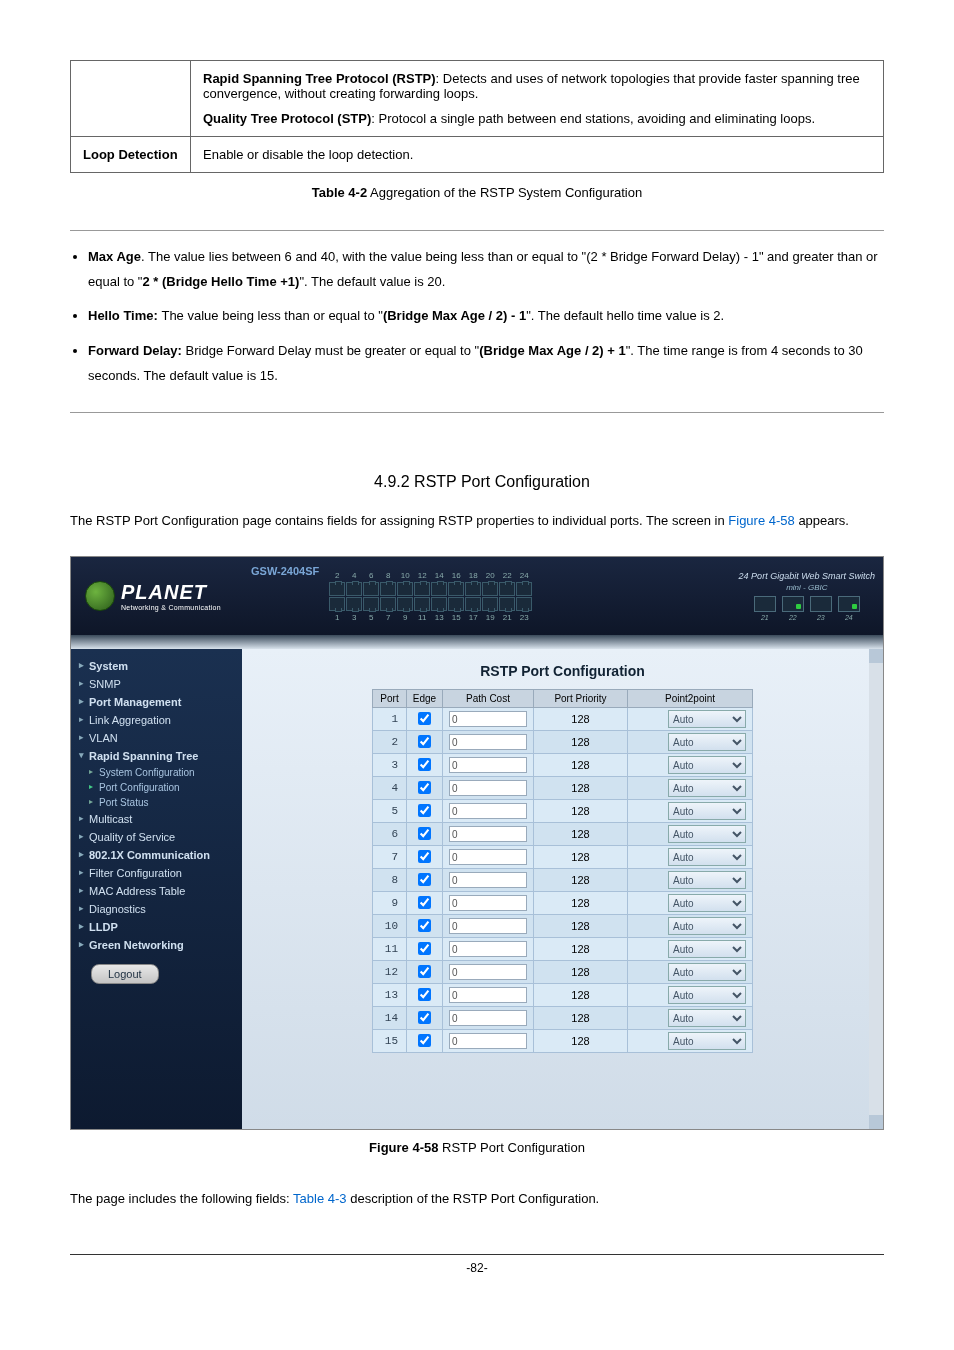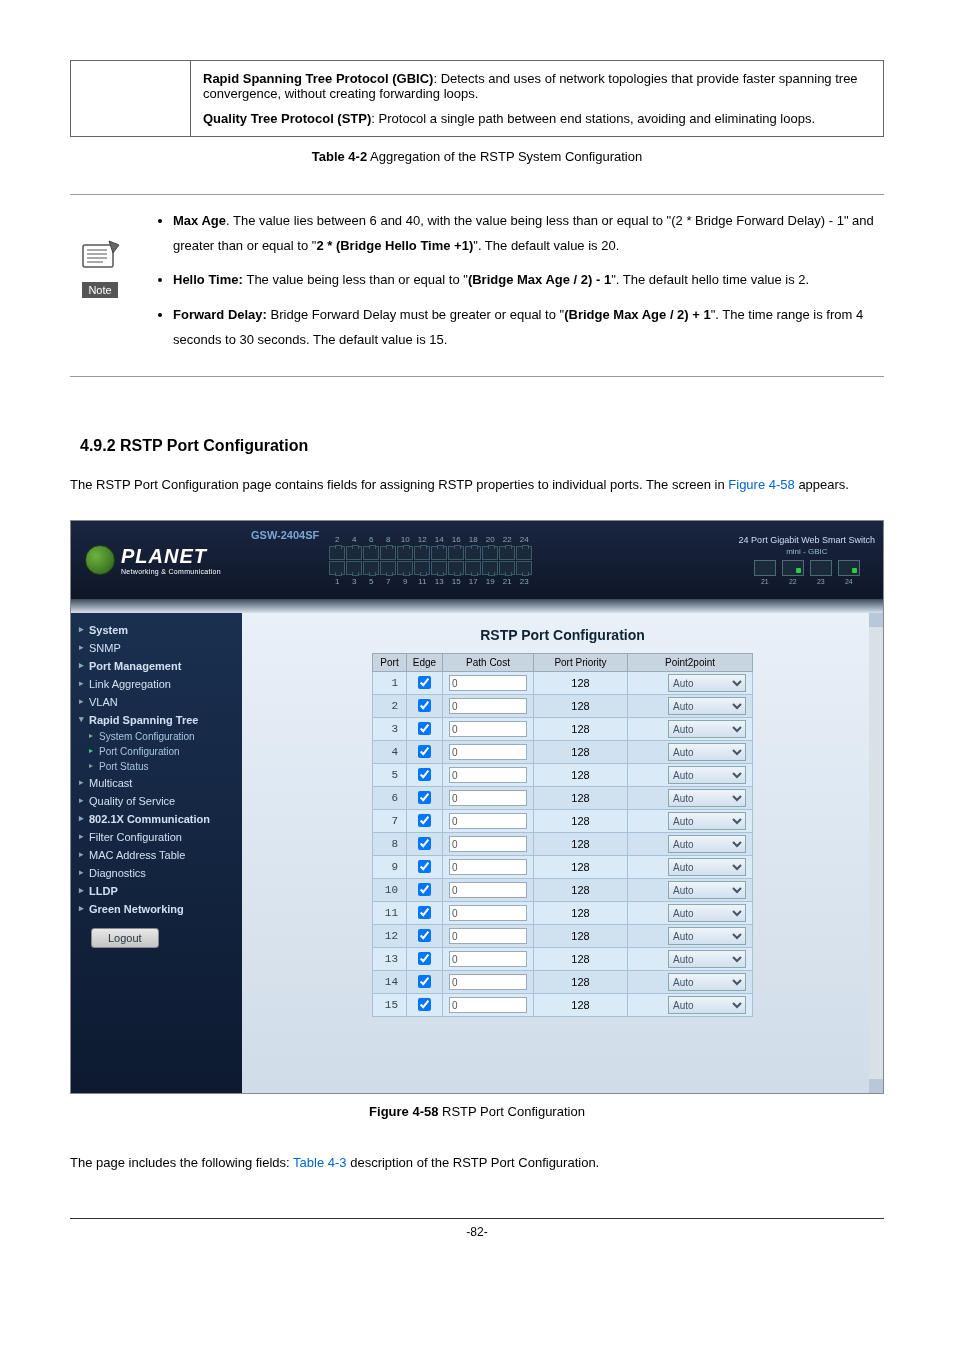--- a/index.html
+++ b/index.html
@@ -90,7 +90,7 @@
     <td class="left"></td>
     <td>
       <div style="margin-bottom:10px;">
-        <span class="b">Rapid Spanning Tree Protocol (GBIC)</span><span>: Detects and uses of network topologies that provide faster spanning tree convergence, without creating forwarding loops.</span>
+        <span class="b">Rapid Spanning Tree Protocol (RSTP)</span><span>: Detects and uses of network topologies that provide faster spanning tree convergence, without creating forwarding loops.</span>
       </div>
       <div>
         <span class="b">Quality Tree Protocol (STP)</span><span>: Protocol a single path between end stations, avoiding and eliminating loops.</span>

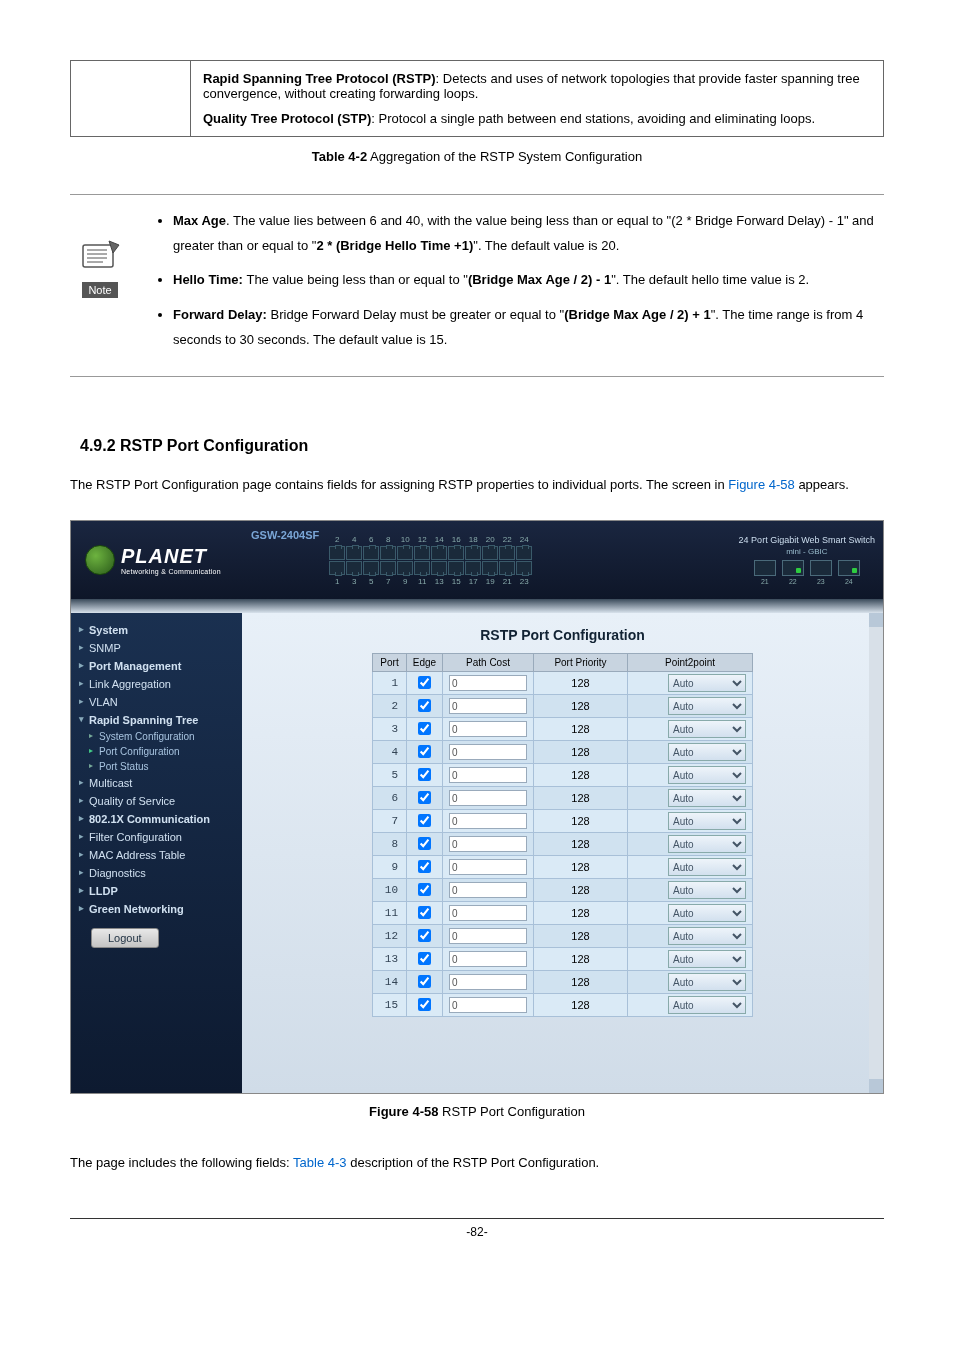--- a/index.html
+++ b/index.html
@@ -97,6 +97,10 @@
       </div>
     </td>
   </tr>
+  <tr>
+    <td class="left b">Loop Detection</td>
+    <td>Enable or disable the loop detection.</td>
+  </tr>
 </tbody>
   </table>
 

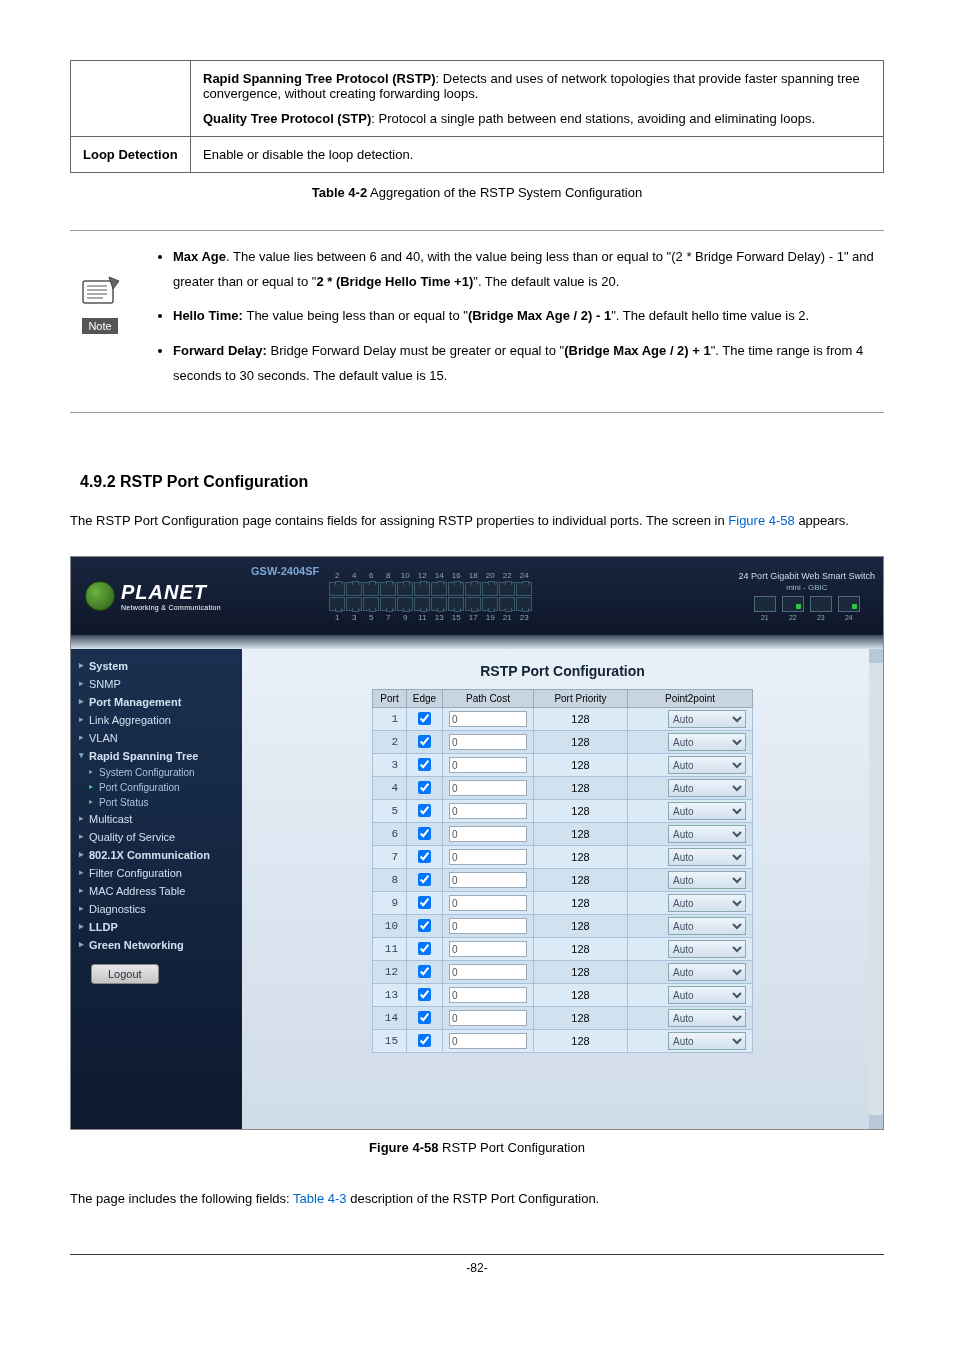--- a/index.html
+++ b/index.html
@@ -109,19 +109,6 @@
 </div>
 
 <div class="note-block">
-  <div class="note-icon">
-    <div class="icon-box">
-      <svg width="46" height="38" viewBox="0 0 46 38">
-        <rect x="6" y="6" width="30" height="22" rx="2" fill="#fff" stroke="#555" stroke-width="1.5"></rect>
-        <line x1="10" y1="11" x2="30" y2="11" stroke="#555" stroke-width="1"></line>
-        <line x1="10" y1="15" x2="30" y2="15" stroke="#555" stroke-width="1"></line>
-        <line x1="10" y1="19" x2="30" y2="19" stroke="#555" stroke-width="1"></line>
-        <line x1="10" y1="23" x2="26" y2="23" stroke="#555" stroke-width="1"></line>
-        <path d="M32 2 L42 6 L36 14 Z" fill="#666" stroke="#444"></path>
-      </svg>
-    </div>
-    <div class="label">Note</div>
-  </div>
   <div class="note-content">
     <ul id="note-list">
         <li><span class="b">Max Age</span>. The value lies between 6 and 40, with the value being less than or equal to "(2 * Bridge Forward Delay) - 1" and greater than or equal to "<span class="b">2 * (Bridge Hello Time +1)</span>". The default value is 20.</li>

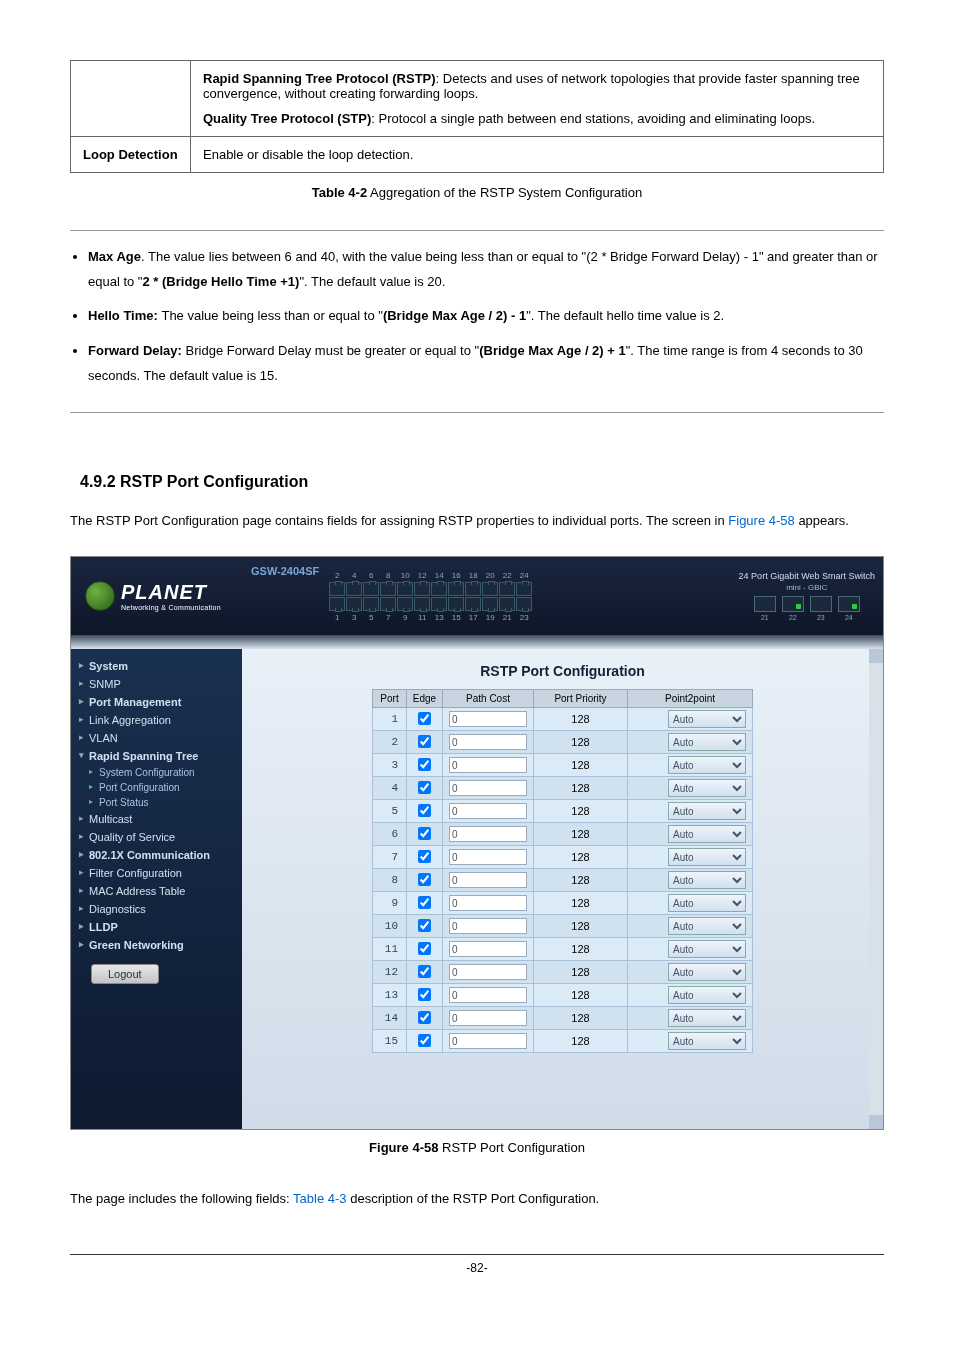--- a/index.html
+++ b/index.html
@@ -19,7 +19,7 @@
   .note-content ul { list-style: disc; padding-left: 18px; }
   .note-content li { margin-bottom: 10px; line-height: 1.9; }
   
-  .section-heading { font-size: 16px; font-weight: bold; margin: 30px 0 16px 10px; }
+  .section-heading { font-size: 16px; font-weight: normal; margin: 30px 0 16px 10px; text-align: center; }
   .body-text { margin: 10px 0 20px 0; line-height: 2.2; }
   .link { color: #0066cc; }
   

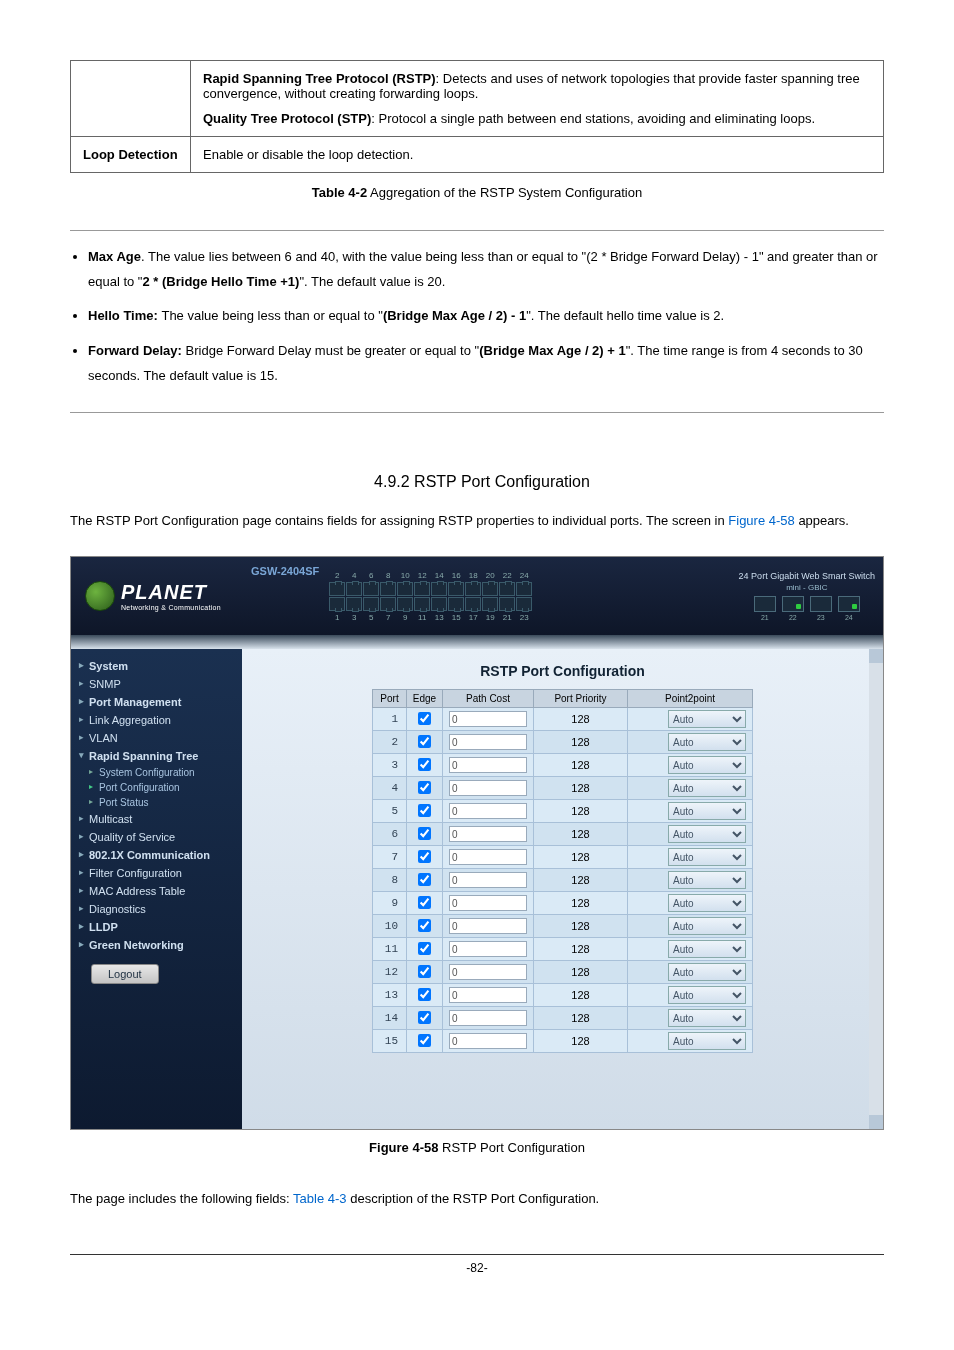--- a/index.html
+++ b/index.html
@@ -37,7 +37,7 @@
   .port-sq { width: 16px; height: 14px; background: #1a2a3a; border: 1px solid #3a5a6a; position: relative; }
   .port-sq.top::before { content: ""; position: absolute; top: -2px; left: 5px; width: 5px; height: 3px; background: #1a2a3a; border: 1px solid #3a5a6a; border-bottom: none; }
   .port-sq.bot::before { content: ""; position: absolute; bottom: -2px; left: 5px; width: 5px; height: 3px; background: #1a2a3a; border: 1px solid #3a5a6a; border-top: none; }
-  .hdr-right { margin-left: auto; text-align: center; }
+  .hdr-right { margin-left: auto; text-align: center; font-style: italic; }
   .hdr-right .title { font-size: 9px; color: #cde; margin-bottom: 2px; }
   .hdr-right .subtitle { font-size: 8px; color: #9bc; margin-bottom: 4px; }
   .sfp-row { display: flex; gap: 6px; justify-content: center; }

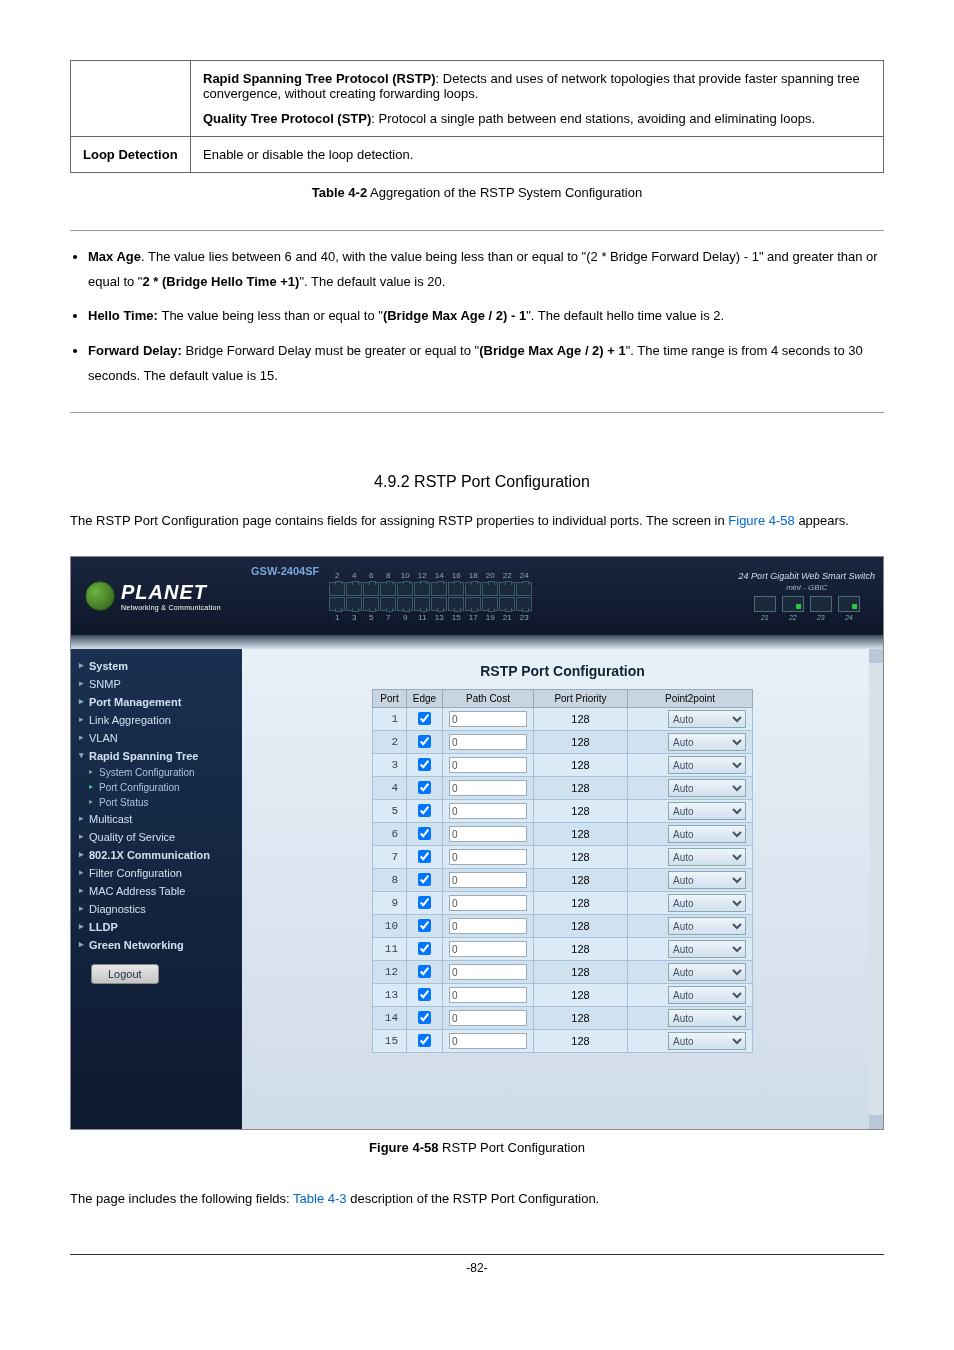--- a/index.html
+++ b/index.html
@@ -57,7 +57,7 @@
   .nav-sub::before { content: "▸"; position: absolute; left: 12px; font-size: 8px; color: #7a9; }
   .nav-sub.active::before { color: #4c8; }
   .logout-wrap { padding: 10px 0 0 14px; }
-  .logout-btn { background: linear-gradient(#e8e8e8, #c4c4c4); border: 1px solid #888; border-radius: 3px; padding: 3px 16px; font-size: 11px; color: #234; cursor: pointer; }
+  .logout-btn { background: linear-gradient(#e8e8e8, #c4c4c4); border: 1px solid #888; border-radius: 8px; padding: 3px 16px; font-size: 11px; color: #234; cursor: pointer; }
   
   .content-pane { flex: 1; background: linear-gradient(#e8f0f8, #d0dce8); padding: 14px 10px; position: relative; }
   .content-title { text-align: center; font-size: 14px; font-weight: bold; color: #123; margin-bottom: 10px; }

